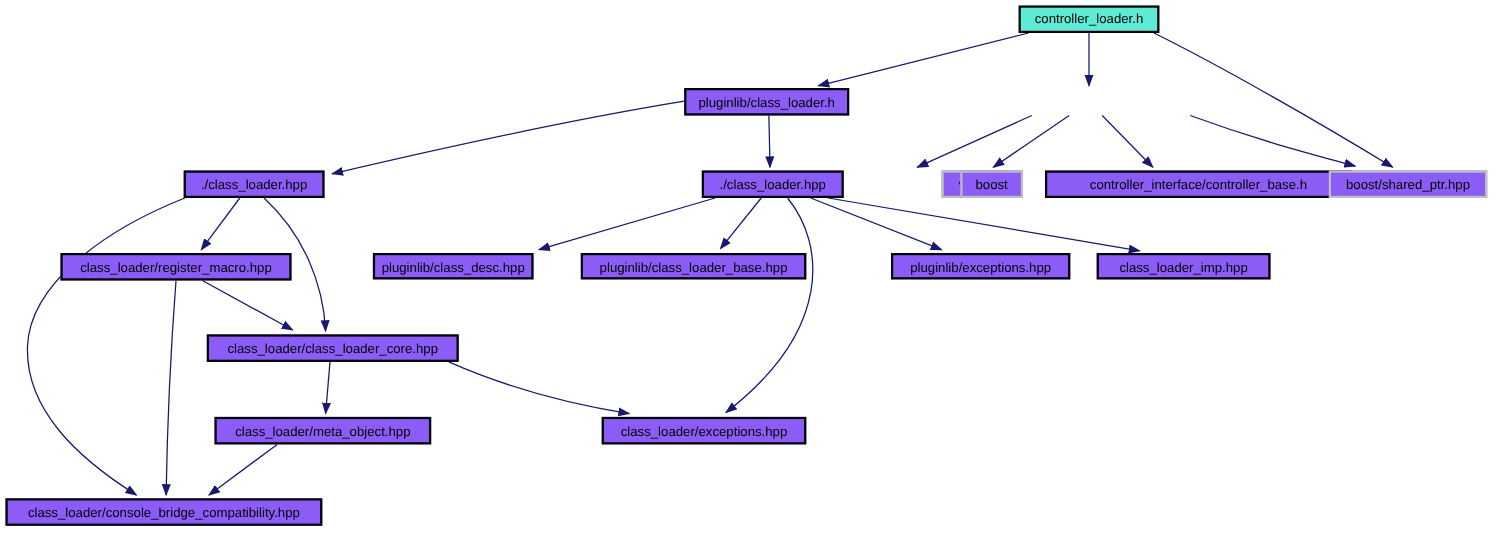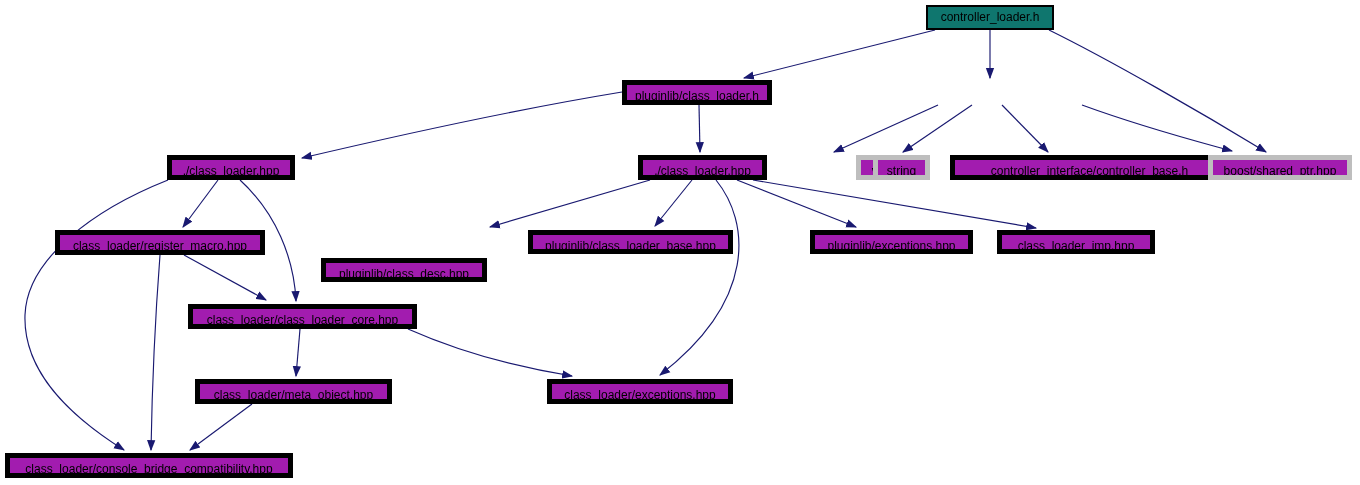--- a/index.html
+++ b/index.html
@@ -64,7 +64,7 @@
       <path d="M252,404 L190,450" class="edge" stroke="#191970" marker-end="url(#arrow)"></path>
     </svg>
   <div id="node-layer">
-      <div class="node root" style="left: 926px; top: 5px; width: 128px; height: 25px; line-height: 21px; background: #0f766e; border-color: rgb(0, 0, 0);">controller_loader.h</div>
+      <div class="node root" style="left: 926px; top: 5px; width: 128px; height: 25px; line-height: 21px; background: #5eead4; border-color: rgb(0, 0, 0);">controller_loader.h</div>
       <div class="node internal" style="left: 622px; top: 80px; width: 150px; height: 25px; line-height: 23px; border-color: rgb(0, 0, 0);">pluginlib/class_loader.h</div>
       <div class="node internal" style="left: 167px; top: 155px; width: 128px; height: 25px; line-height: 23px; border-color: rgb(0, 0, 0);">./class_loader.hpp</div>
       <div class="node internal" style="left: 638px; top: 155px; width: 129px; height: 25px; line-height: 23px; border-color: rgb(0, 0, 0);">./class_loader.hpp</div>

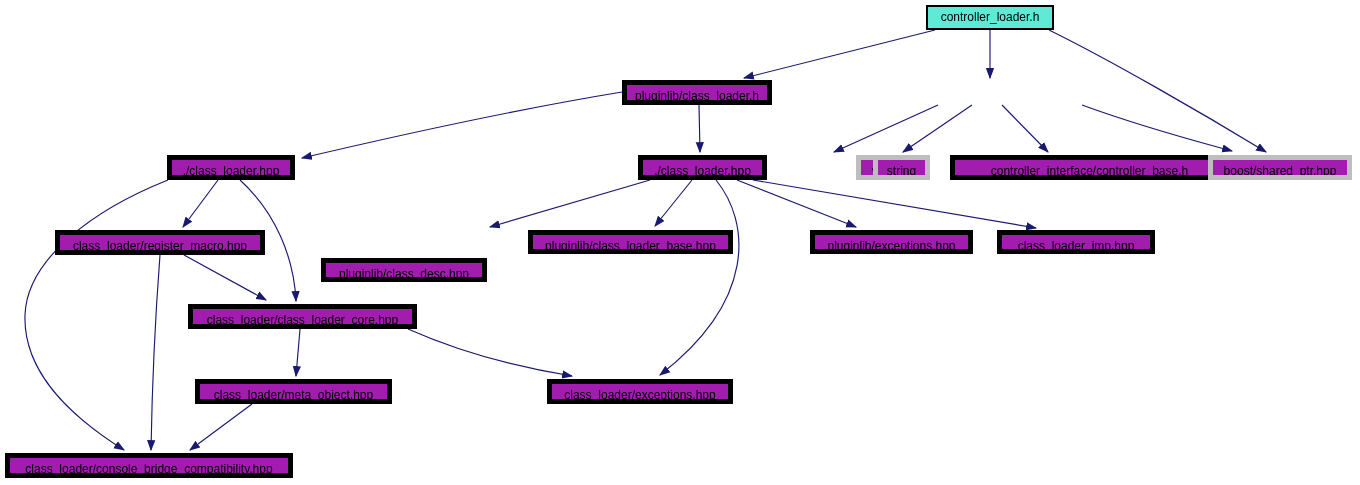--- a/index.html
+++ b/index.html
@@ -16,8 +16,8 @@
   .node{
     position:absolute;
     box-sizing:border-box;
-    background:#a21caf;
-    border:5px solid #8b5cf6;
+    background:#8b5cf6;
+    border:2px solid #8b5cf6;
     color:#000000;
     font-size:12px;
     text-align:center;

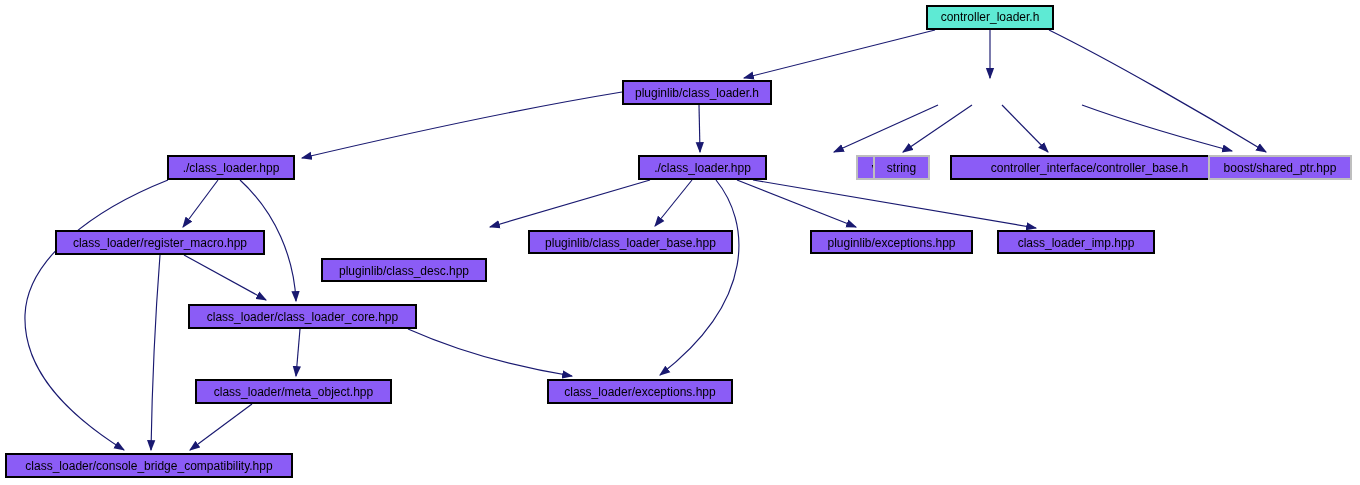--- a/index.html
+++ b/index.html
@@ -69,7 +69,7 @@
       <div class="node internal" style="left: 167px; top: 155px; width: 128px; height: 25px; line-height: 23px; border-color: rgb(0, 0, 0);">./class_loader.hpp</div>
       <div class="node internal" style="left: 638px; top: 155px; width: 129px; height: 25px; line-height: 23px; border-color: rgb(0, 0, 0);">./class_loader.hpp</div>
       <div class="node external" style="left: 816px; top: 155px; width: 64px; height: 25px; line-height: 23px; border-color: rgb(190, 190, 190); margin-left: 40px;">vector</div>
-      <div class="node external" style="left: 873px; top: 155px; width: 57px; height: 25px; line-height: 23px; border-color: rgb(190, 190, 190);">string</div>
+      <div class="node external" style="left: 873px; top: 155px; width: 57px; height: 25px; line-height: 23px; border-color: rgb(190, 190, 190);">boost</div>
       <div class="node internal" style="left: 950px; top: 155px; width: 279px; height: 25px; line-height: 23px; border-color: rgb(0, 0, 0);">controller_interface/controller_base.h</div>
       <div class="node external" style="left: 1208px; top: 155px; width: 144px; height: 25px; line-height: 23px; border-color: rgb(190, 190, 190);">boost/shared_ptr.hpp</div>
       <div class="node internal" style="left: 55px; top: 230px; width: 210px; height: 25px; line-height: 23px; border-color: rgb(0, 0, 0);">class_loader/register_macro.hpp</div>

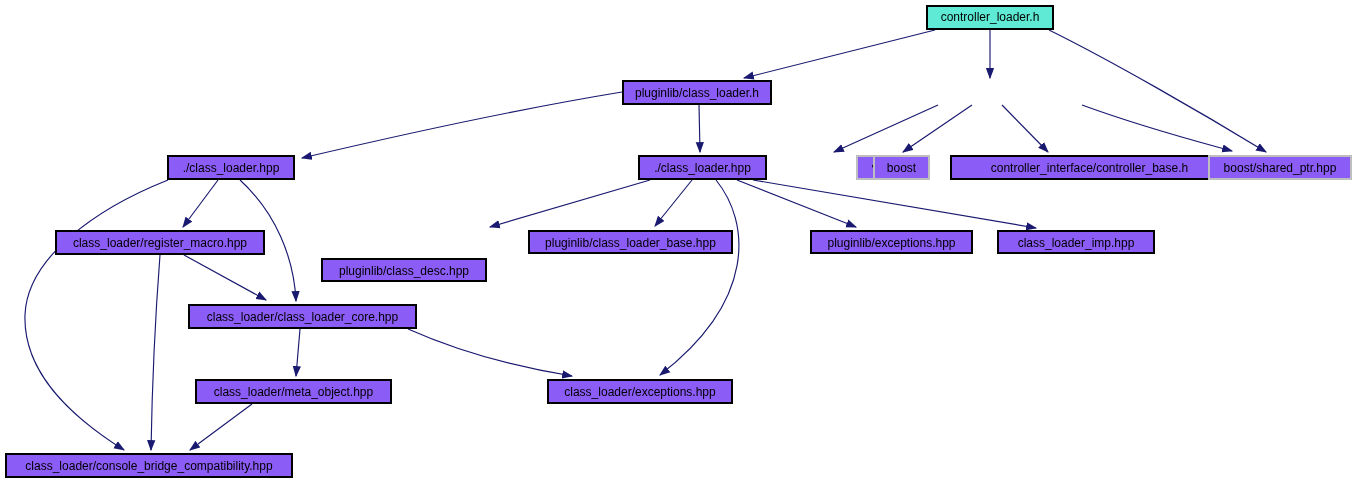--- a/index.html
+++ b/index.html
@@ -73,7 +73,7 @@
       <div class="node internal" style="left: 950px; top: 155px; width: 279px; height: 25px; line-height: 23px; border-color: rgb(0, 0, 0);">controller_interface/controller_base.h</div>
       <div class="node external" style="left: 1208px; top: 155px; width: 144px; height: 25px; line-height: 23px; border-color: rgb(190, 190, 190);">boost/shared_ptr.hpp</div>
       <div class="node internal" style="left: 55px; top: 230px; width: 210px; height: 25px; line-height: 23px; border-color: rgb(0, 0, 0);">class_loader/register_macro.hpp</div>
-      <div class="node internal" style="left: 321px; top: 230px; width: 166px; height: 24px; line-height: 22px; border-color: rgb(0, 0, 0); margin-top: 28px;">pluginlib/class_desc.hpp</div>
+      <div class="node internal" style="left: 339px; top: 230px; width: 146px; height: 24px; line-height: 22px; border-color: rgb(0, 0, 0);">pluginlib/class_desc.hpp</div>
       <div class="node internal" style="left: 528px; top: 230px; width: 205px; height: 24px; line-height: 22px; border-color: rgb(0, 0, 0);">pluginlib/class_loader_base.hpp</div>
       <div class="node internal" style="left: 810px; top: 230px; width: 163px; height: 24px; line-height: 22px; border-color: rgb(0, 0, 0);">pluginlib/exceptions.hpp</div>
       <div class="node internal" style="left: 997px; top: 230px; width: 158px; height: 24px; line-height: 22px; border-color: rgb(0, 0, 0);">class_loader_imp.hpp</div>

